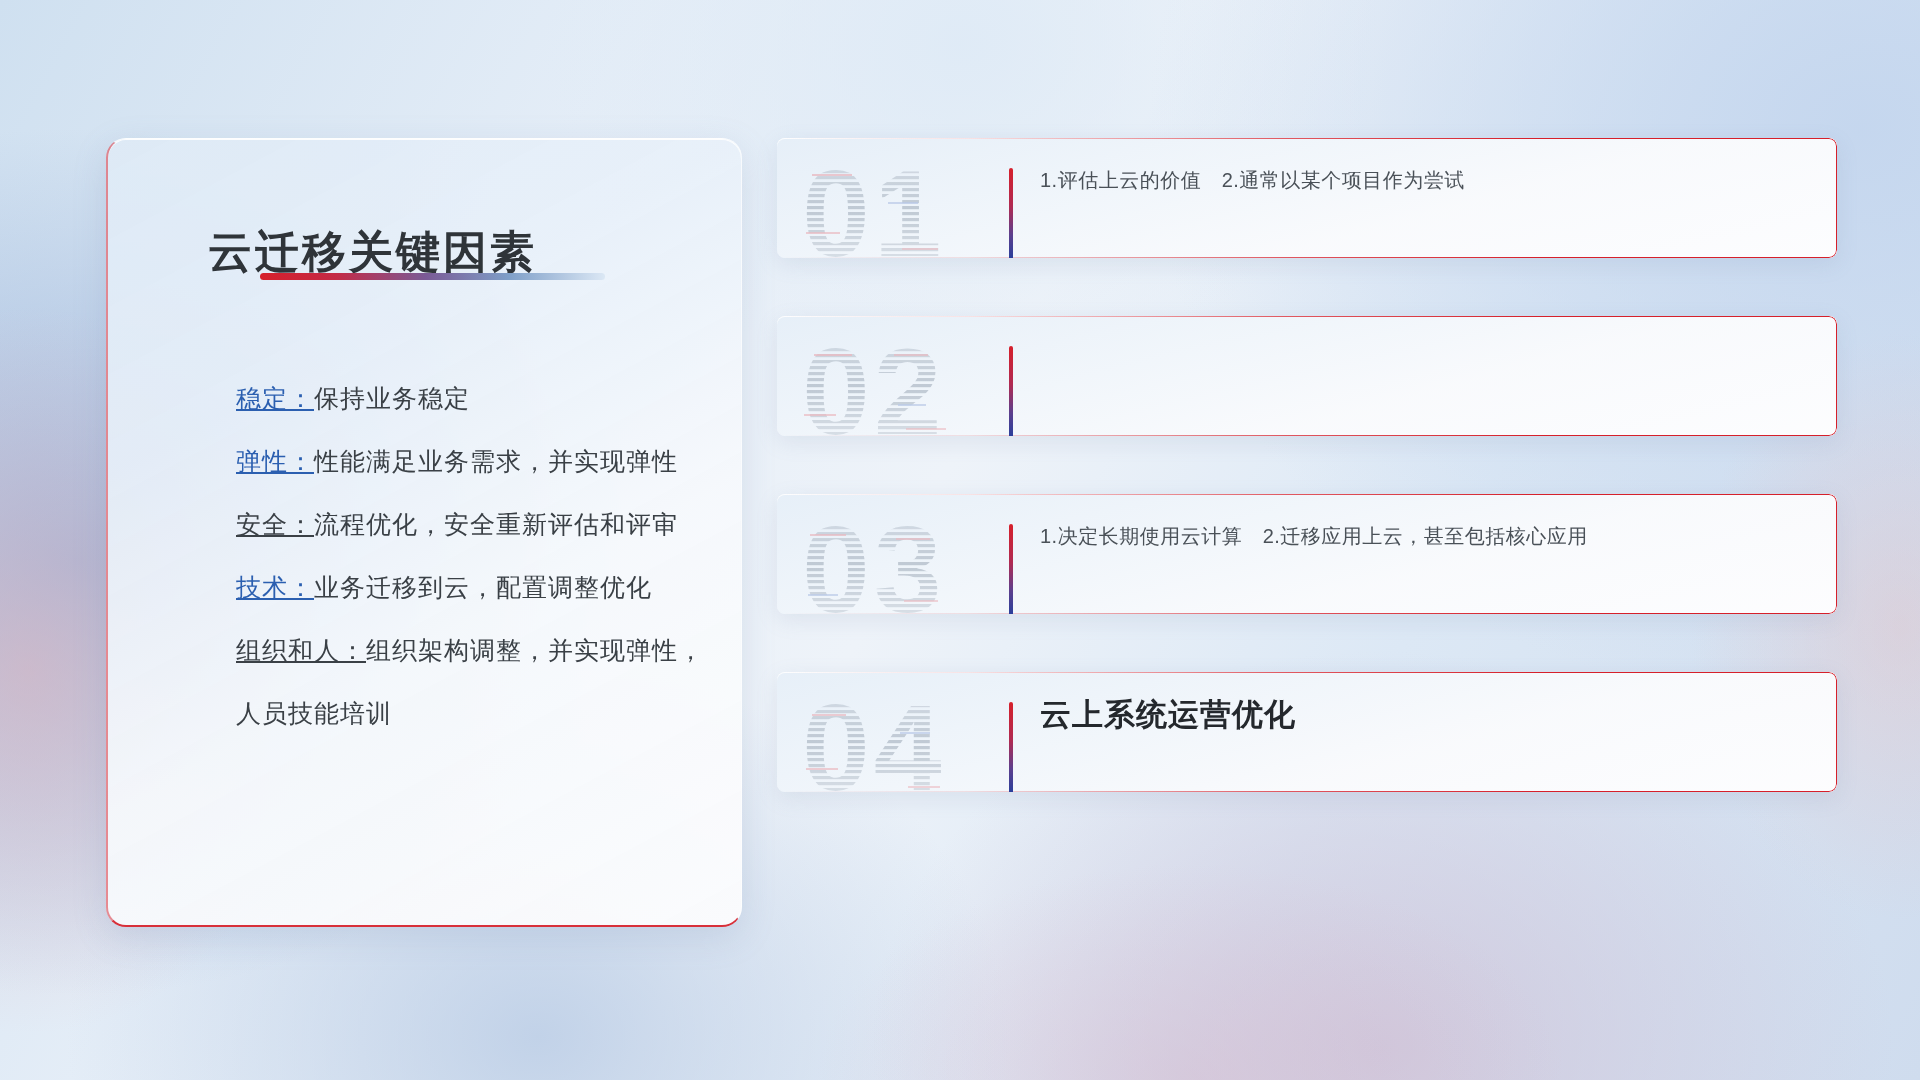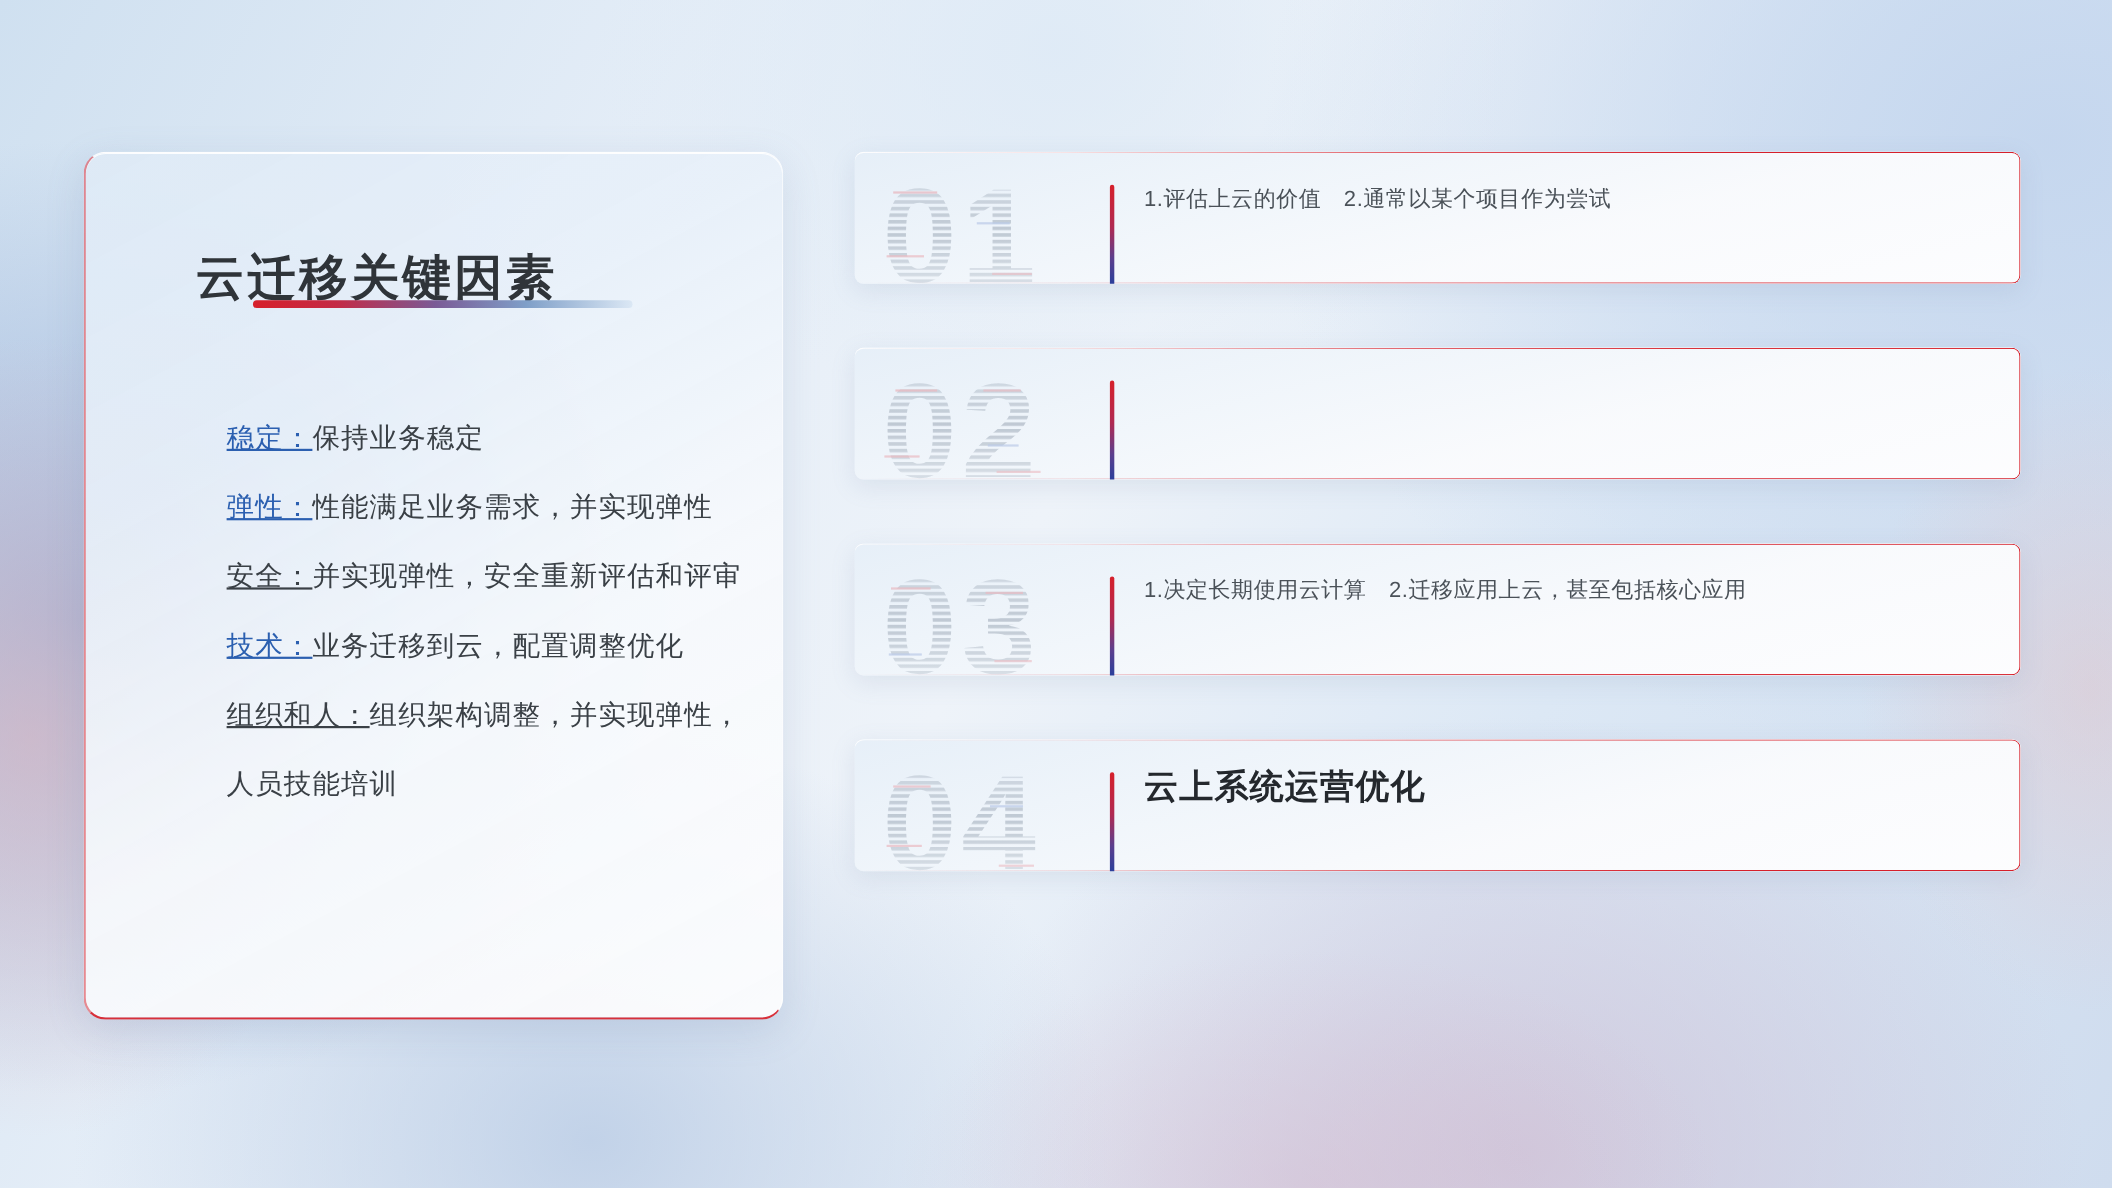--- a/index.html
+++ b/index.html
@@ -29,7 +29,7 @@
 
   
   .left-panel{
-    position:absolute;left:76px;top:138px;width:633px;height:786px;
+    position:absolute;left:106px;top:138px;width:633px;height:786px;
     border-radius:20px;
     background:linear-gradient(152deg,
         rgba(222,234,246,0.92) 0%,

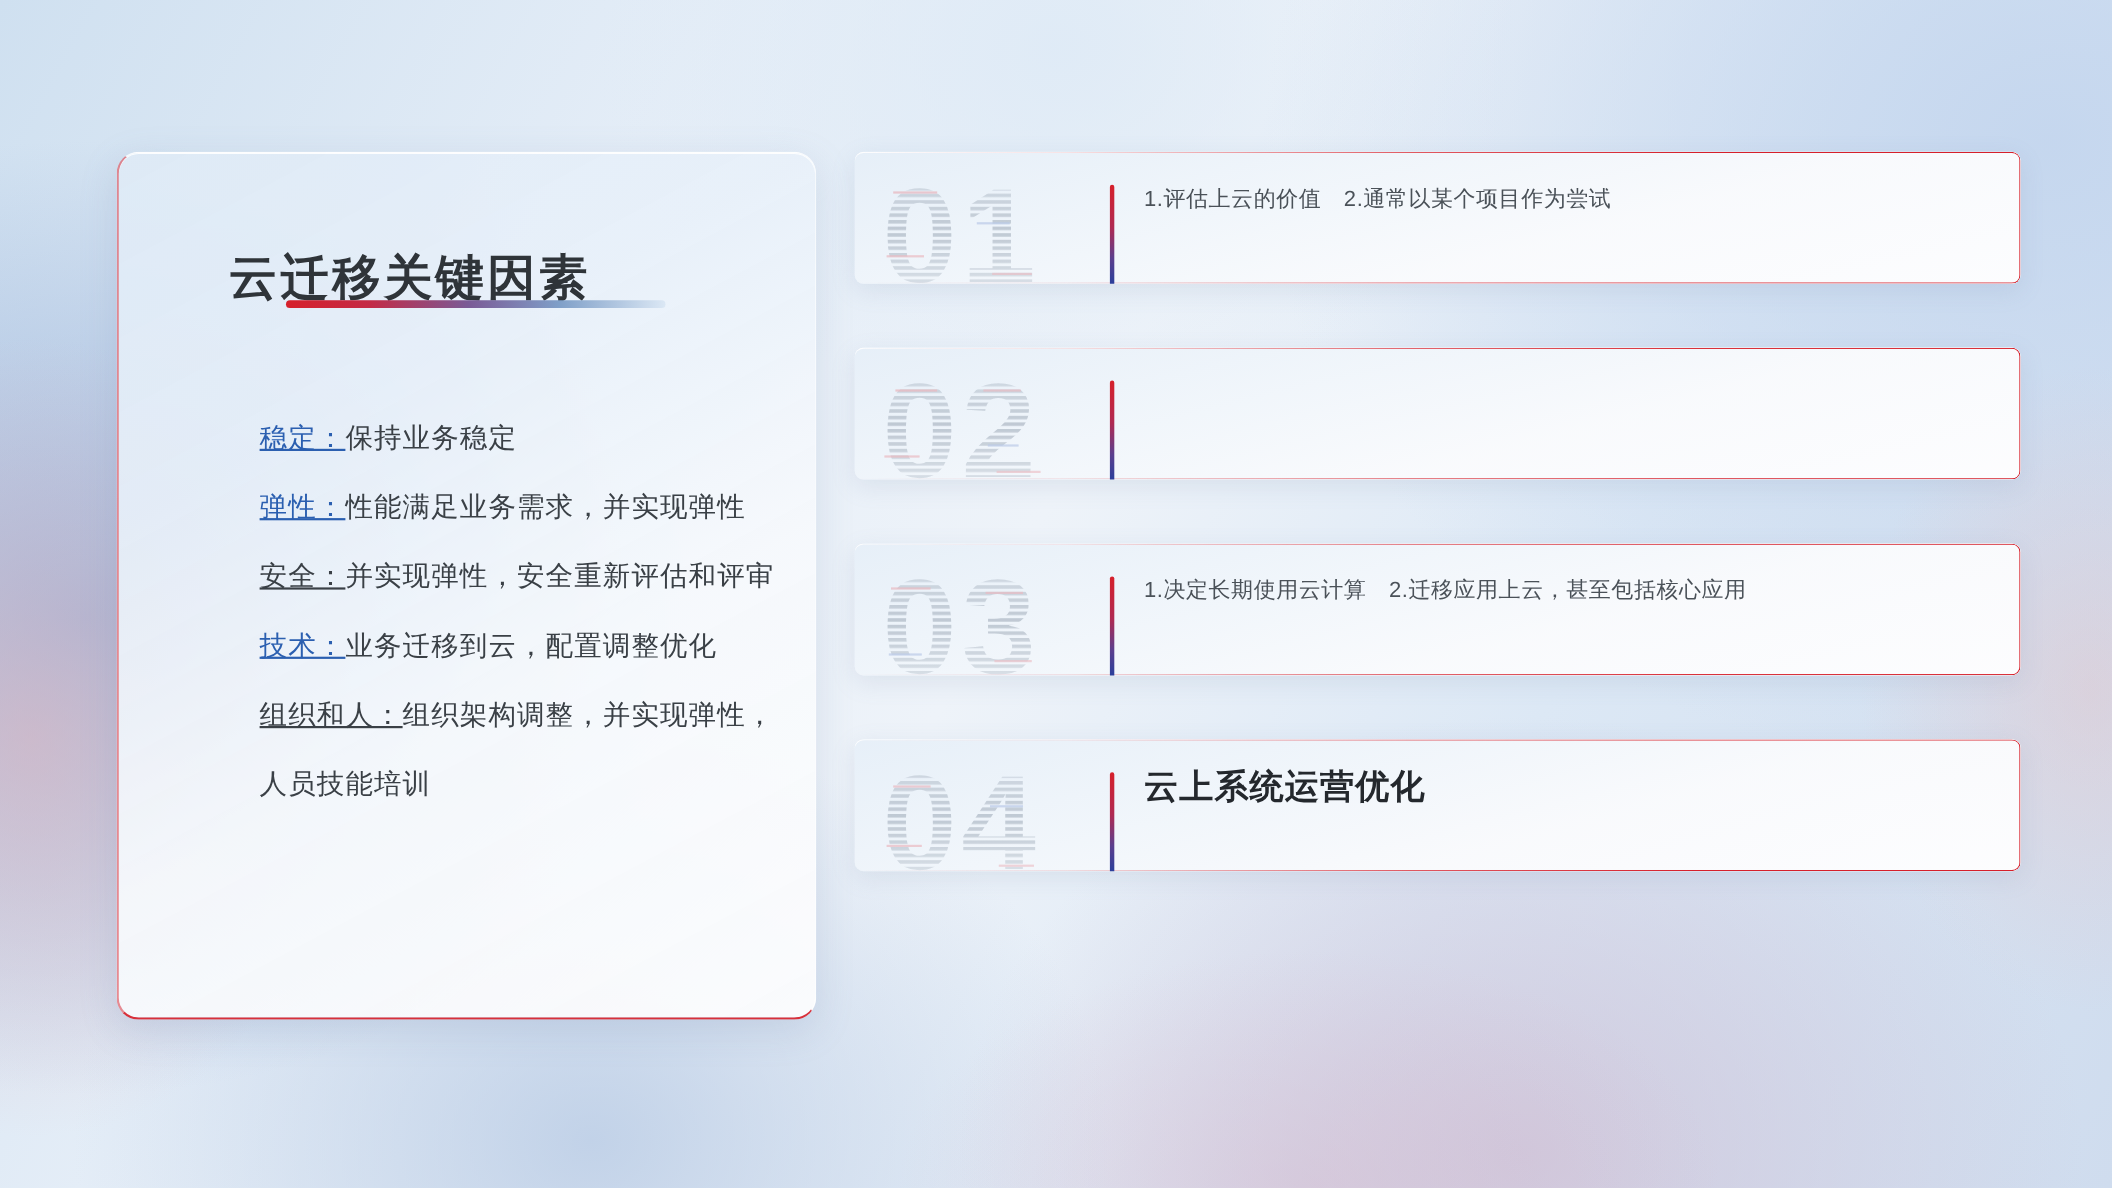--- a/index.html
+++ b/index.html
@@ -122,7 +122,7 @@
       <span class="lbl accent">弹性：</span><span>性能满足业务需求，并实现弹性</span>
     </div>
     <div class="factor-line">
-      <span class="lbl plain">安全：</span><span>并实现弹性，安全重新评估和评审</span>
+      <span class="lbl plain">安全：</span><span>流程优化，安全重新评估和评审</span>
     </div>
     <div class="factor-line">
       <span class="lbl accent">技术：</span><span>业务迁移到云，配置调整优化</span>

